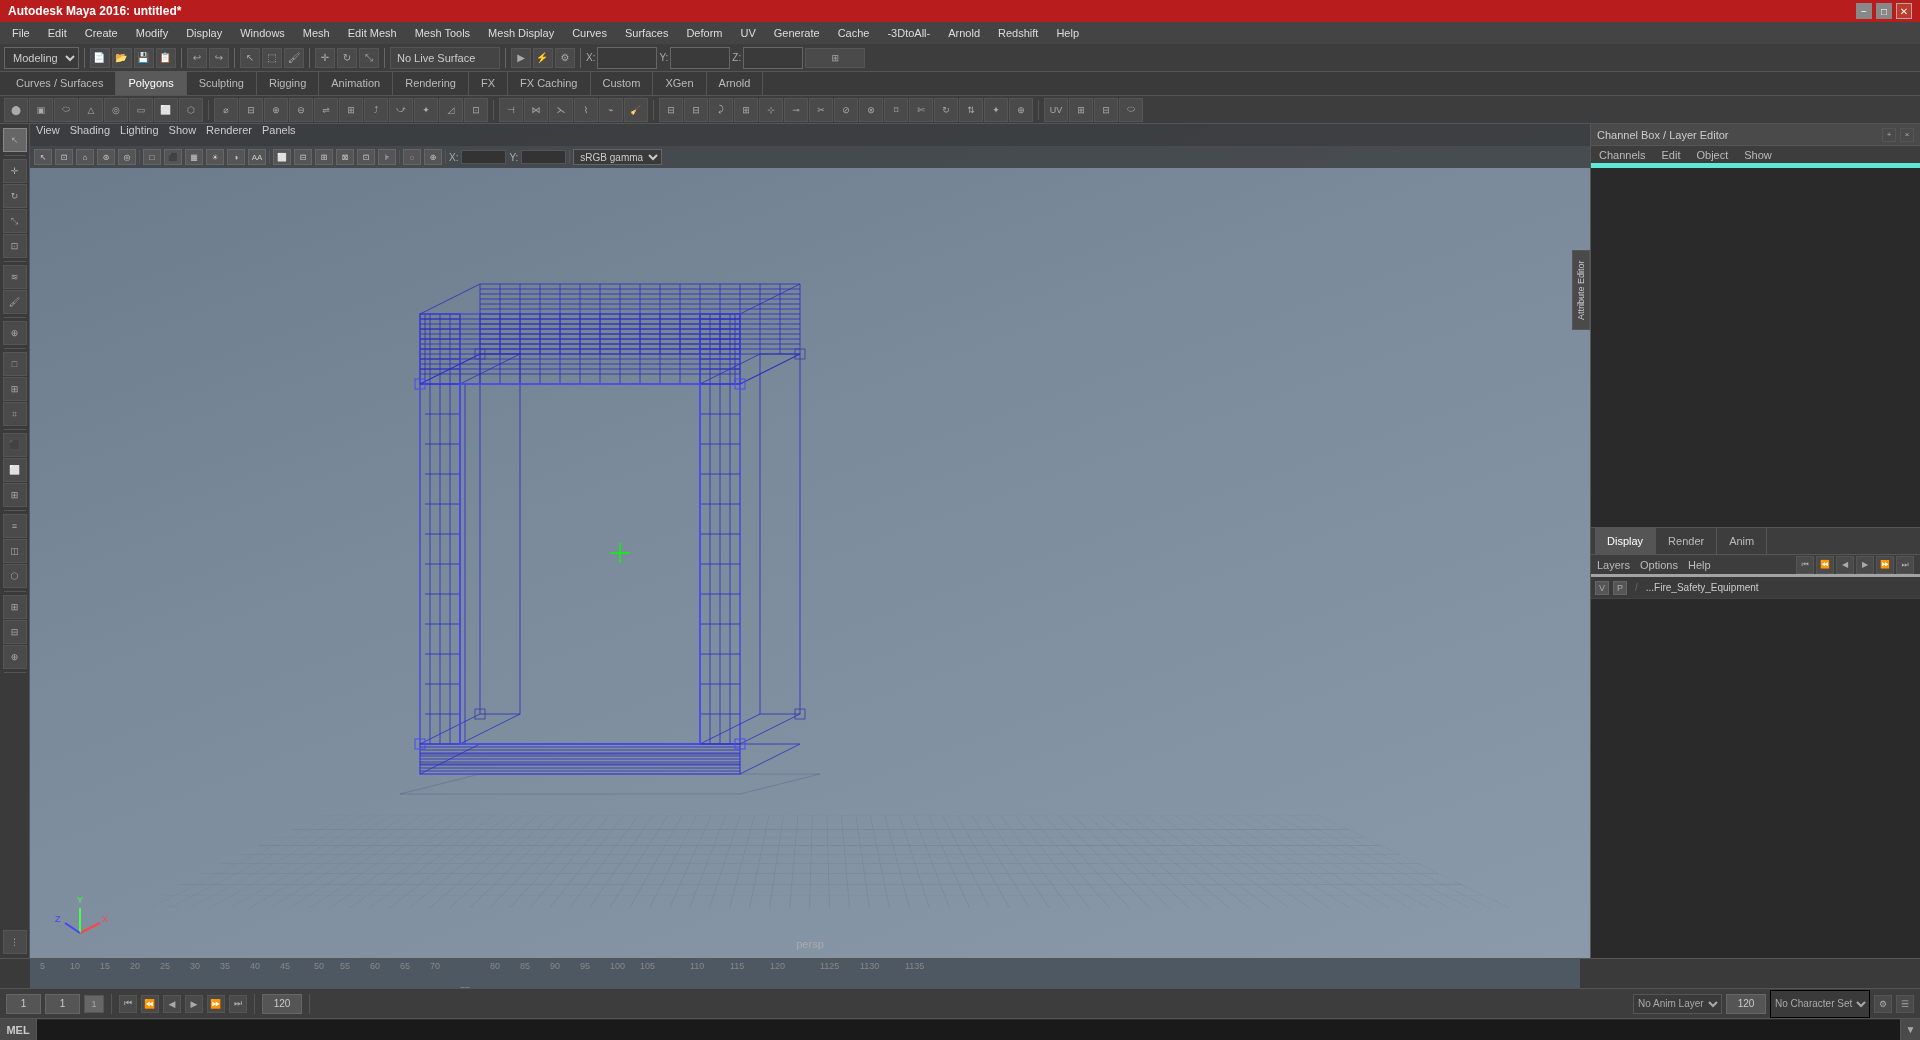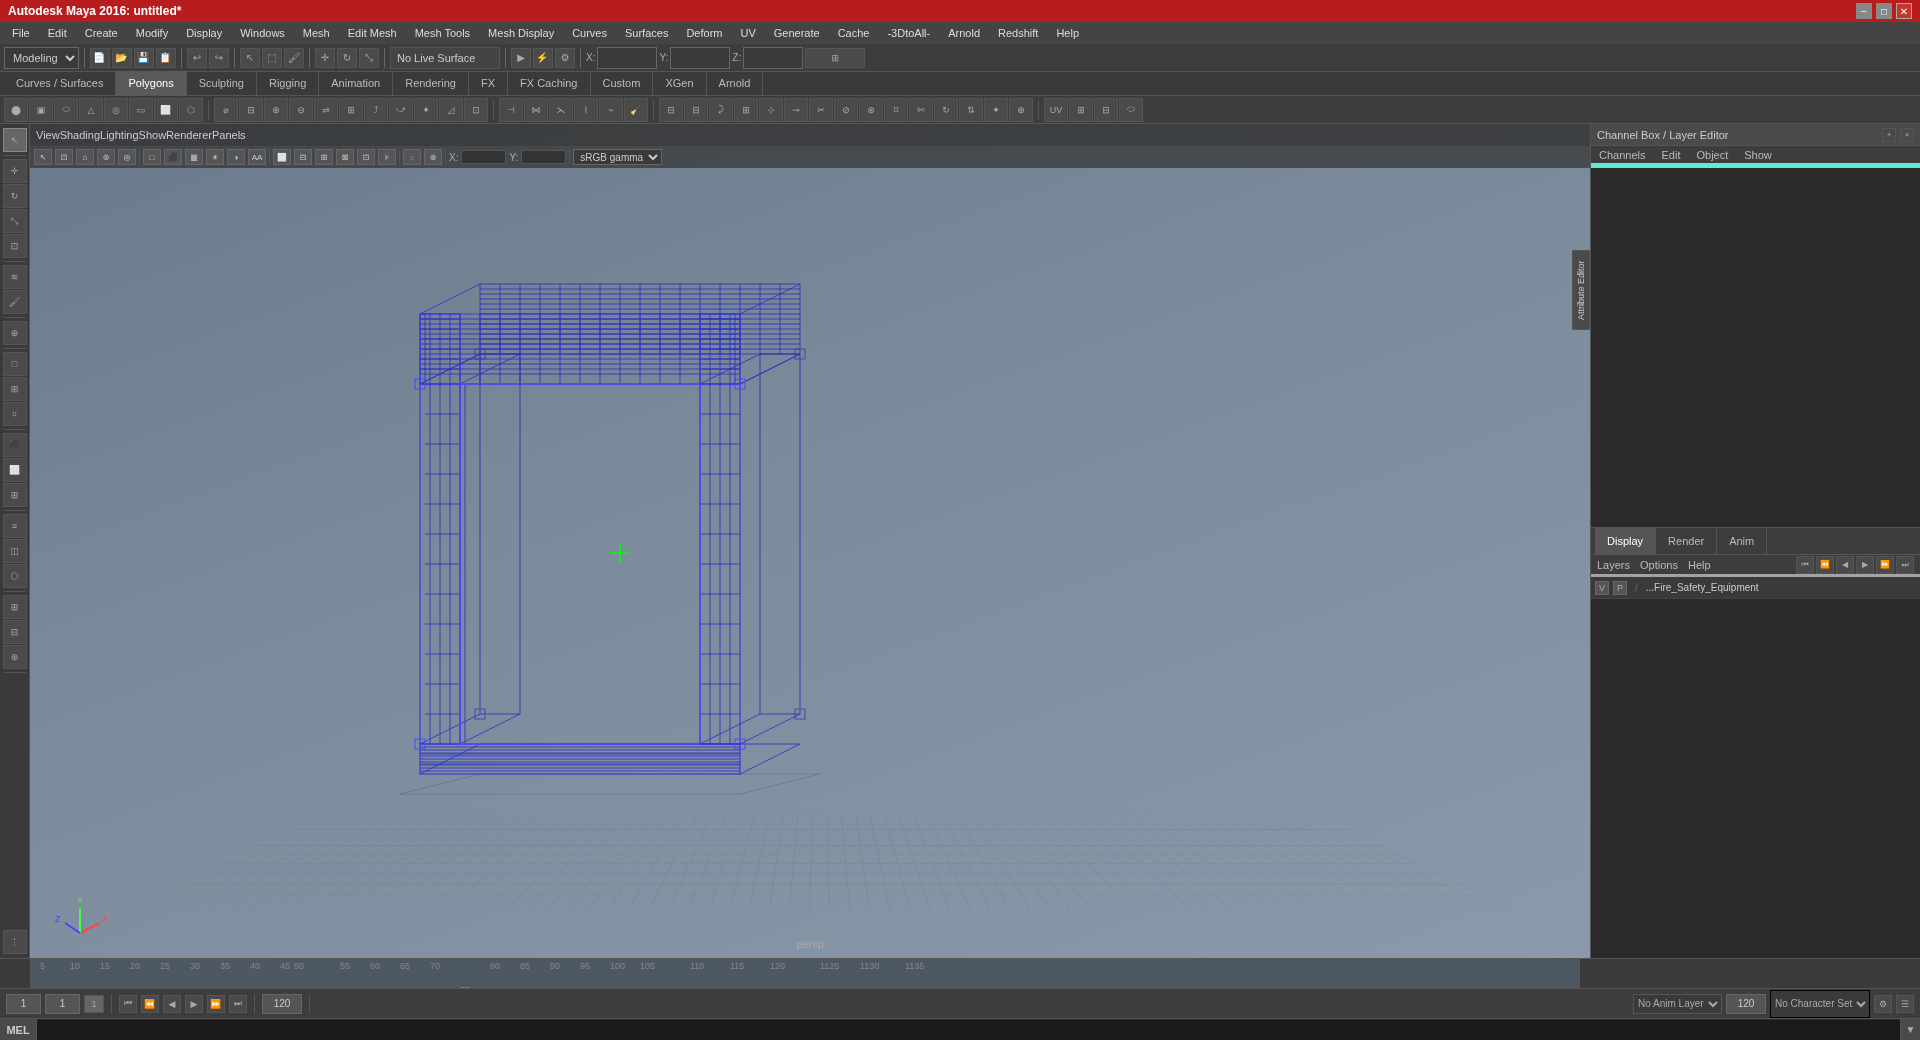--- a/index.html
+++ b/index.html
@@ -219,8 +219,8 @@
       height: 22px;
       background: rgba(50,50,50,0.85);
       display: flex;
-      align-items: center;
       padding: 0 6px;
+      gap: 10px;
       z-index: 10;
     }
     .vp-menu-item {

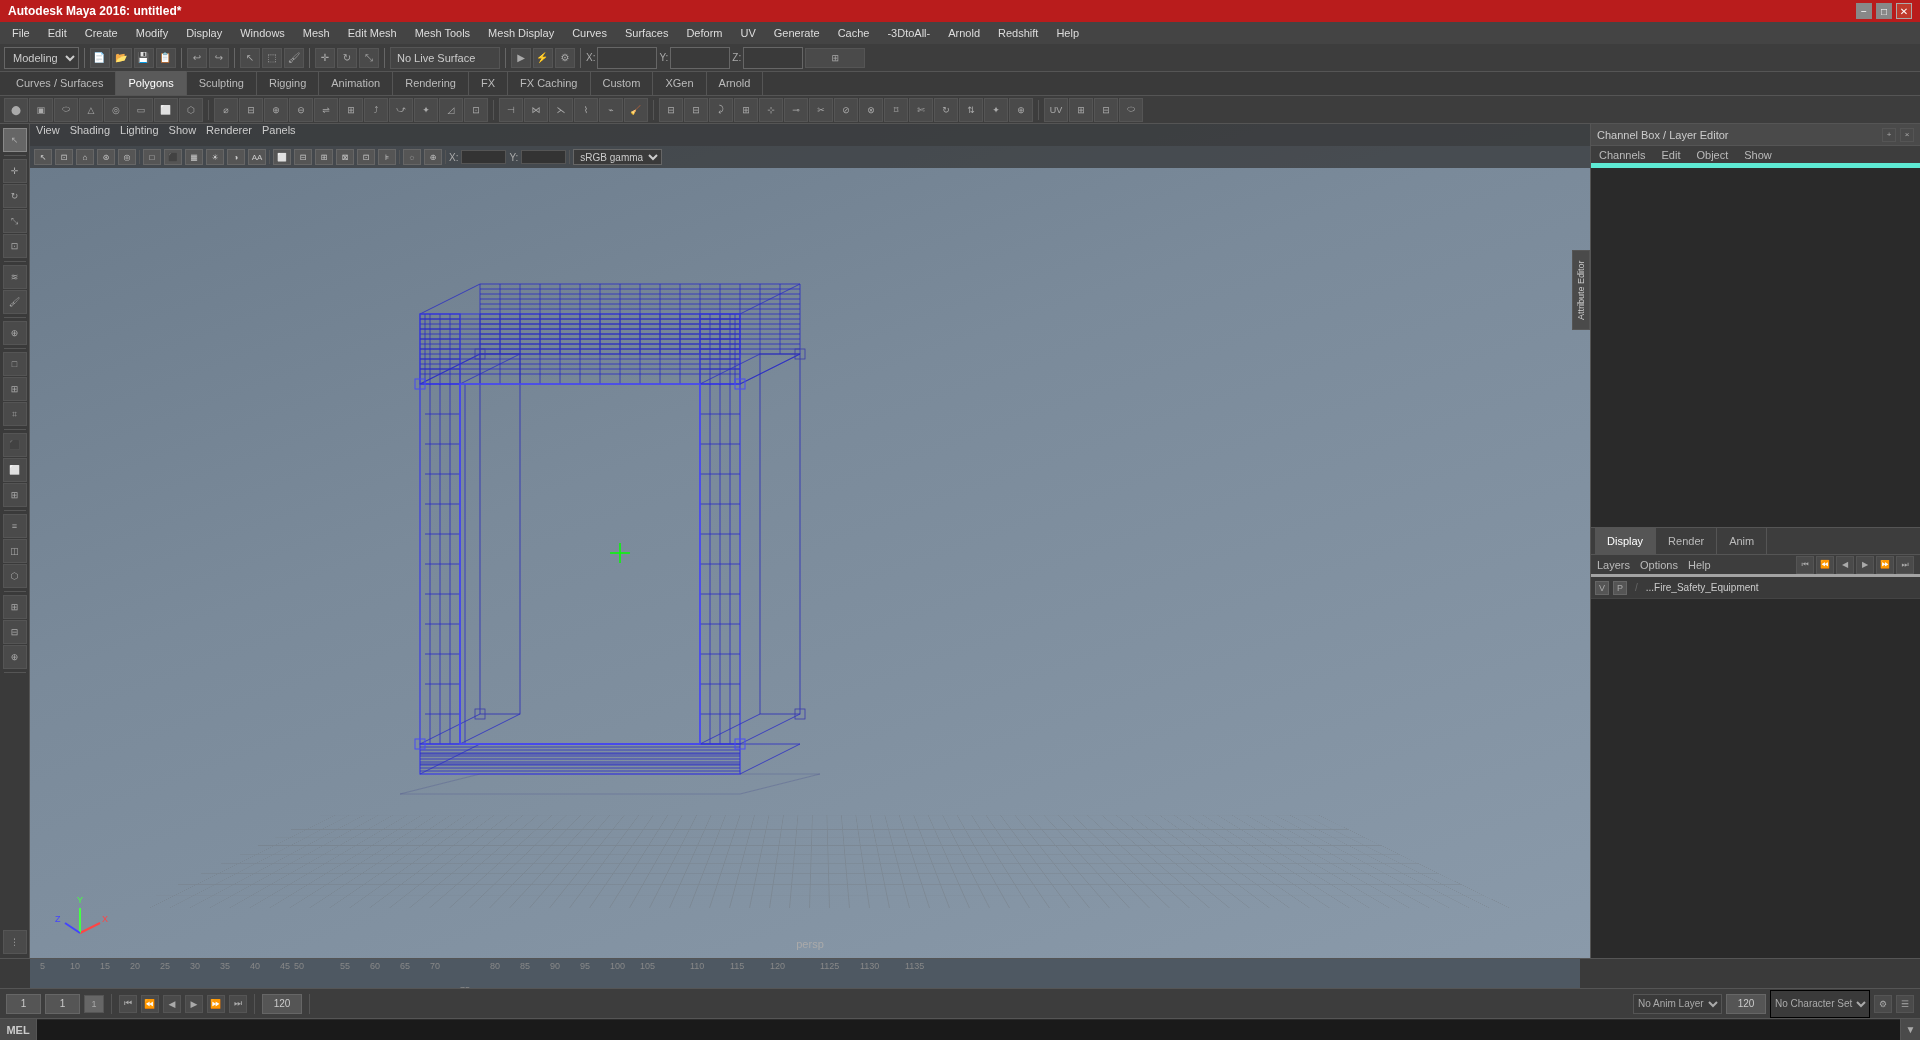--- a/index.html
+++ b/index.html
@@ -1043,7 +1043,7 @@
     <span class="timeline-tick" style="left:190px;">35</span>
     <span class="timeline-tick" style="left:220px;">40</span>
     <span class="timeline-tick" style="left:250px;">45</span>
-    <span class="timeline-tick" style="left:264px;">50</span>
+    <span class="timeline-tick" style="left:284px;">50</span>
     <span class="timeline-tick" style="left:310px;">55</span>
     <span class="timeline-tick" style="left:340px;">60</span>
     <span class="timeline-tick" style="left:370px;">65</span>

